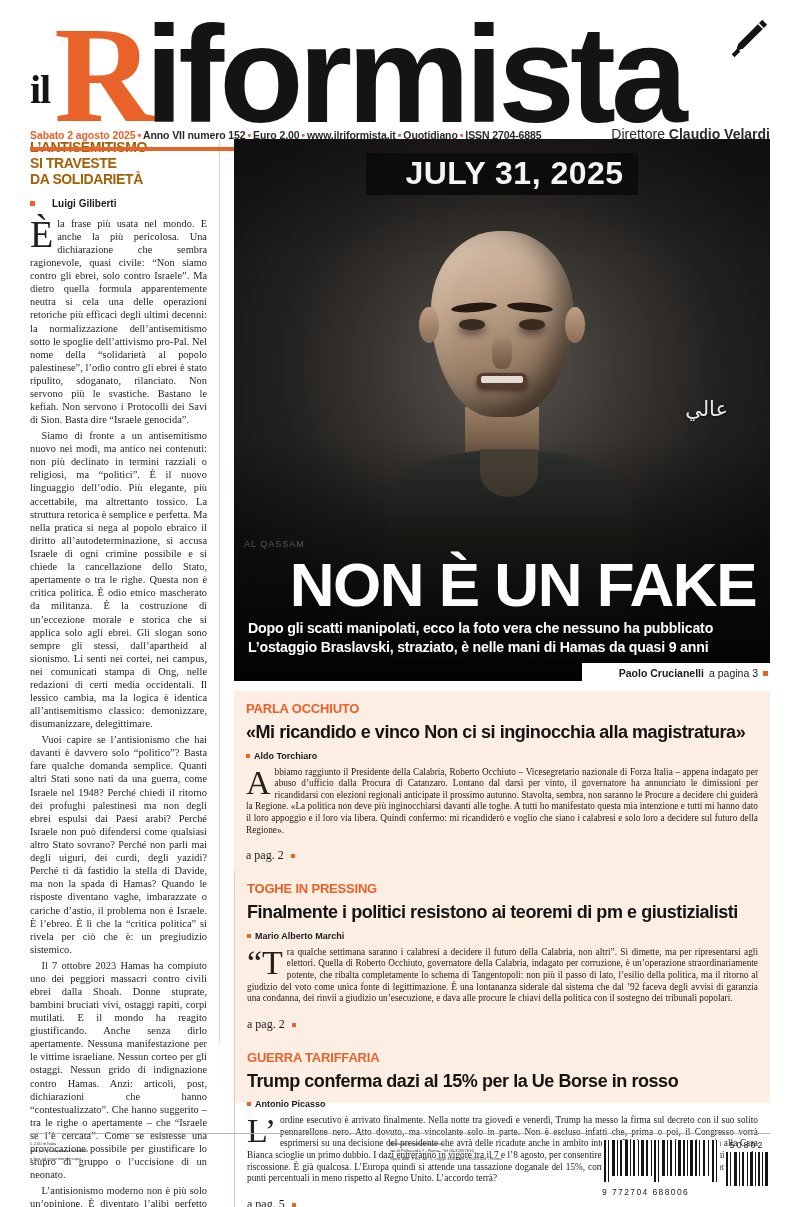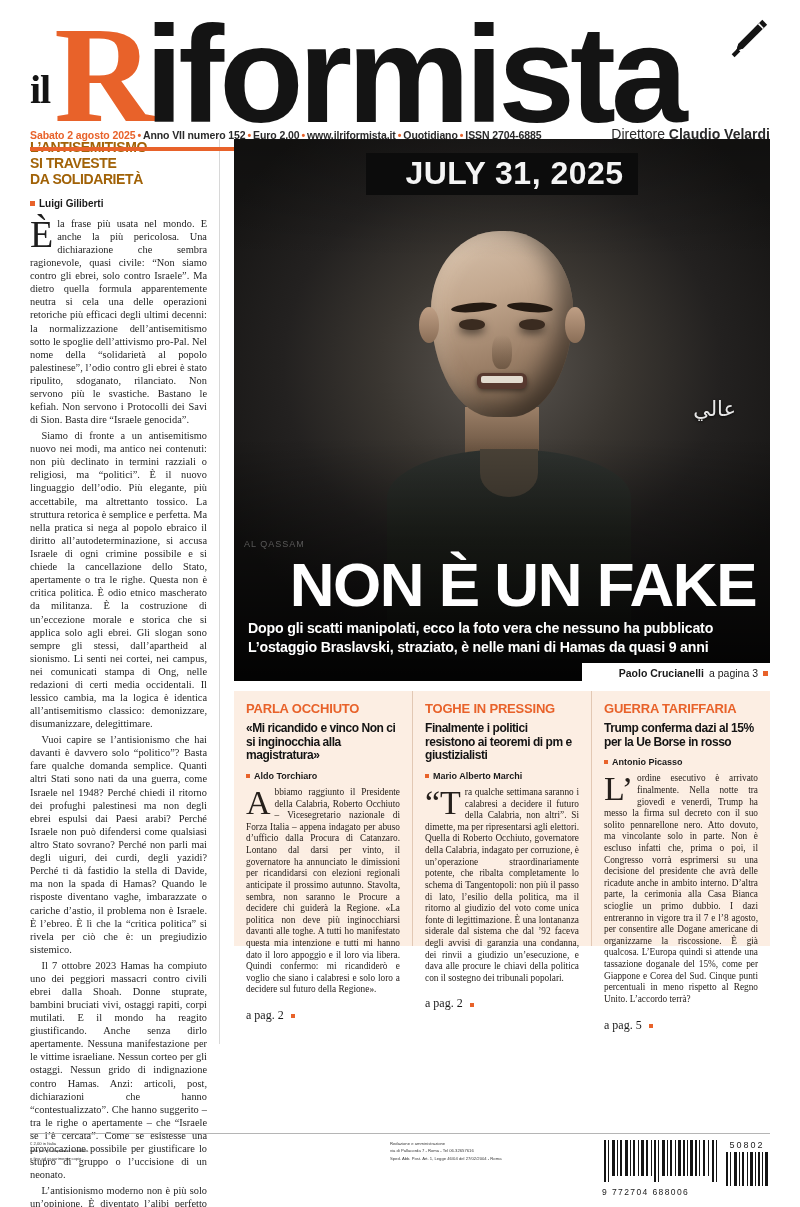--- a/index.html
+++ b/index.html
@@ -134,7 +134,7 @@
     color: #1a1a1a;
     display: flex;
     align-items: center;
-    gap: 4px;
+    gap: 17px;
     margin-bottom: 8px;
   }
   .sq {

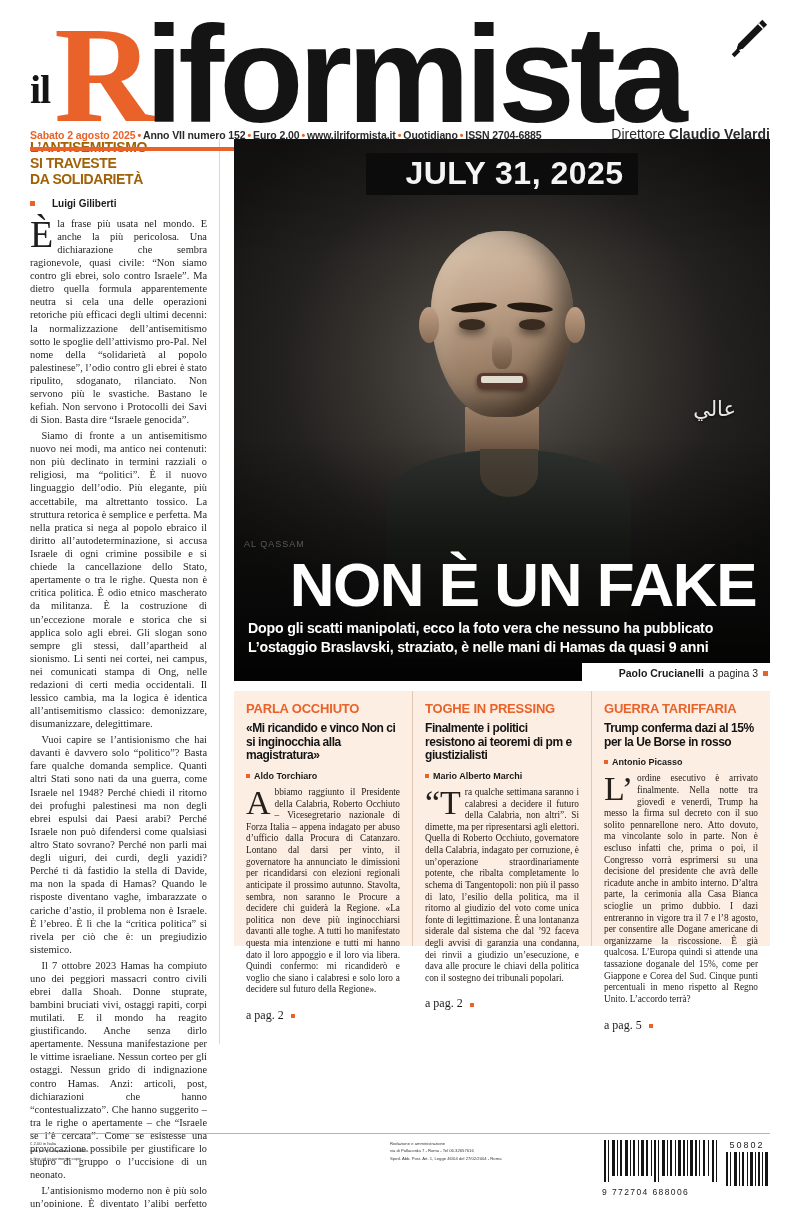--- a/index.html
+++ b/index.html
@@ -286,7 +286,7 @@
   }
   .arabic-mark {
     position: absolute;
-    right: 34px;
+    right: 42px;
     top: 258px;
     color: #f2f2f2;
     font-size: 21px;

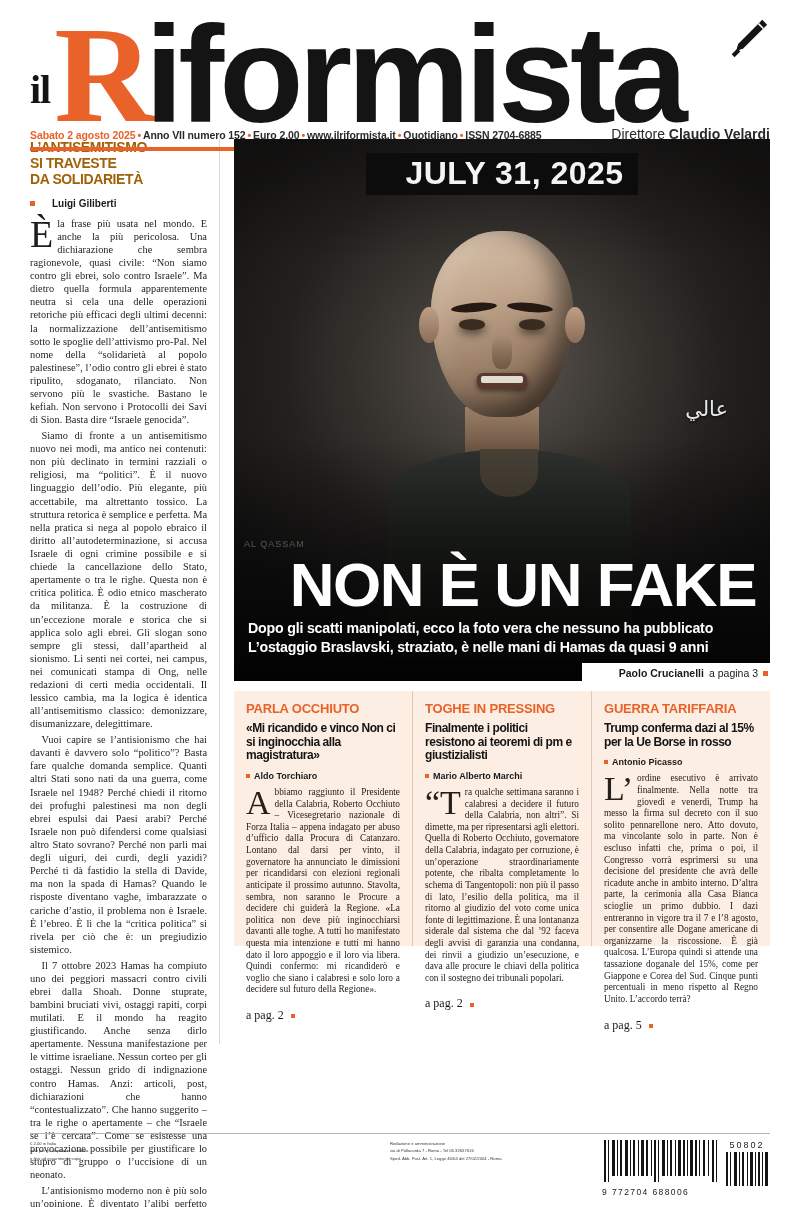--- a/index.html
+++ b/index.html
@@ -372,7 +372,8 @@
     display: flex;
     margin-top: 10px;
     background: #FCEEE3;
-    height: 255px;
+    height: 412px;
+    flex-direction: column;
   }
   .teaser {
     flex: 1;

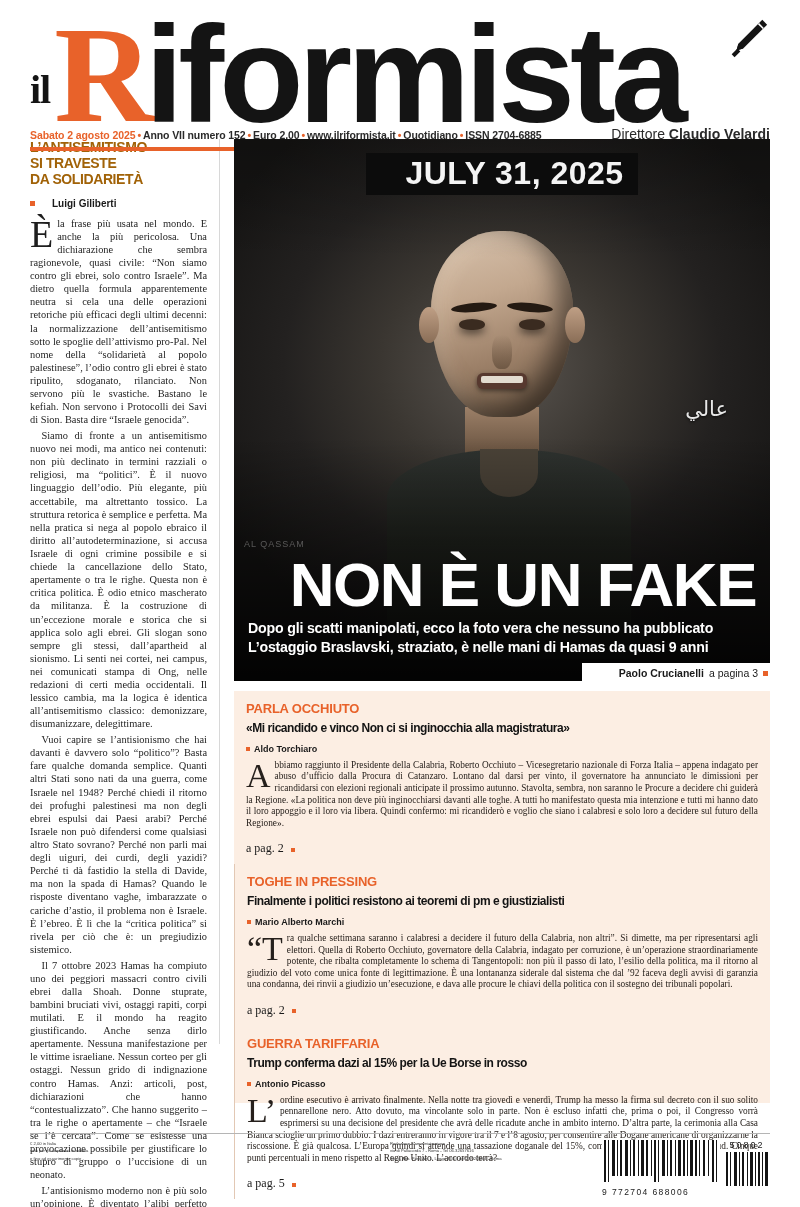--- a/index.html
+++ b/index.html
@@ -395,7 +395,7 @@
   .t-head {
     font-family: "Liberation Sans", sans-serif;
     font-weight: 700;
-    font-size: 12px;
+    font-size: 18px;
     line-height: 1.14;
     color: #141414;
     letter-spacing: -0.45px;

